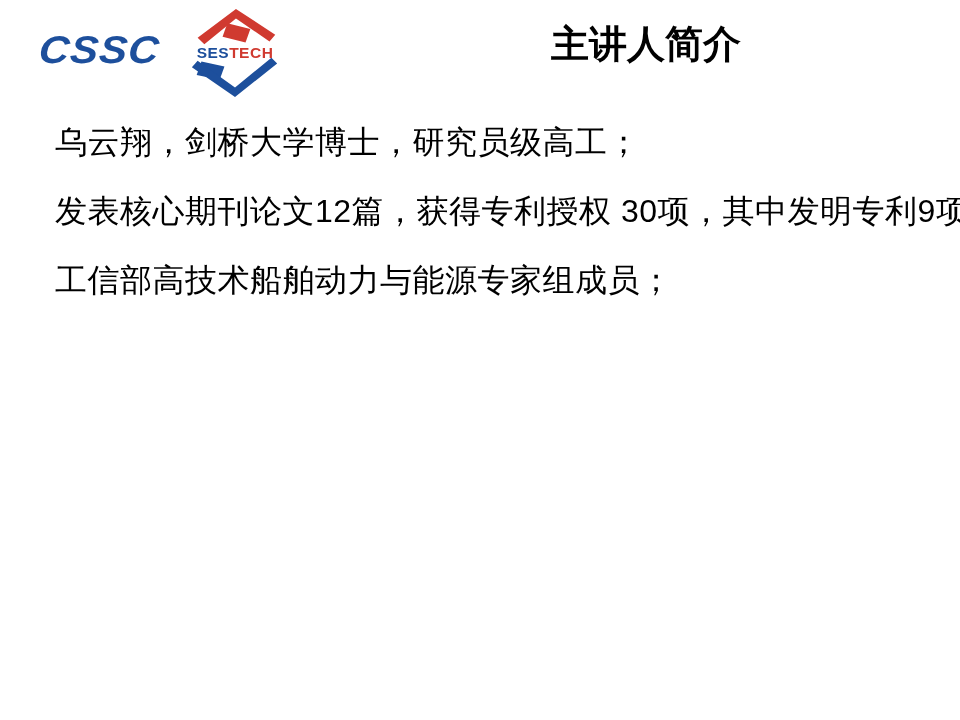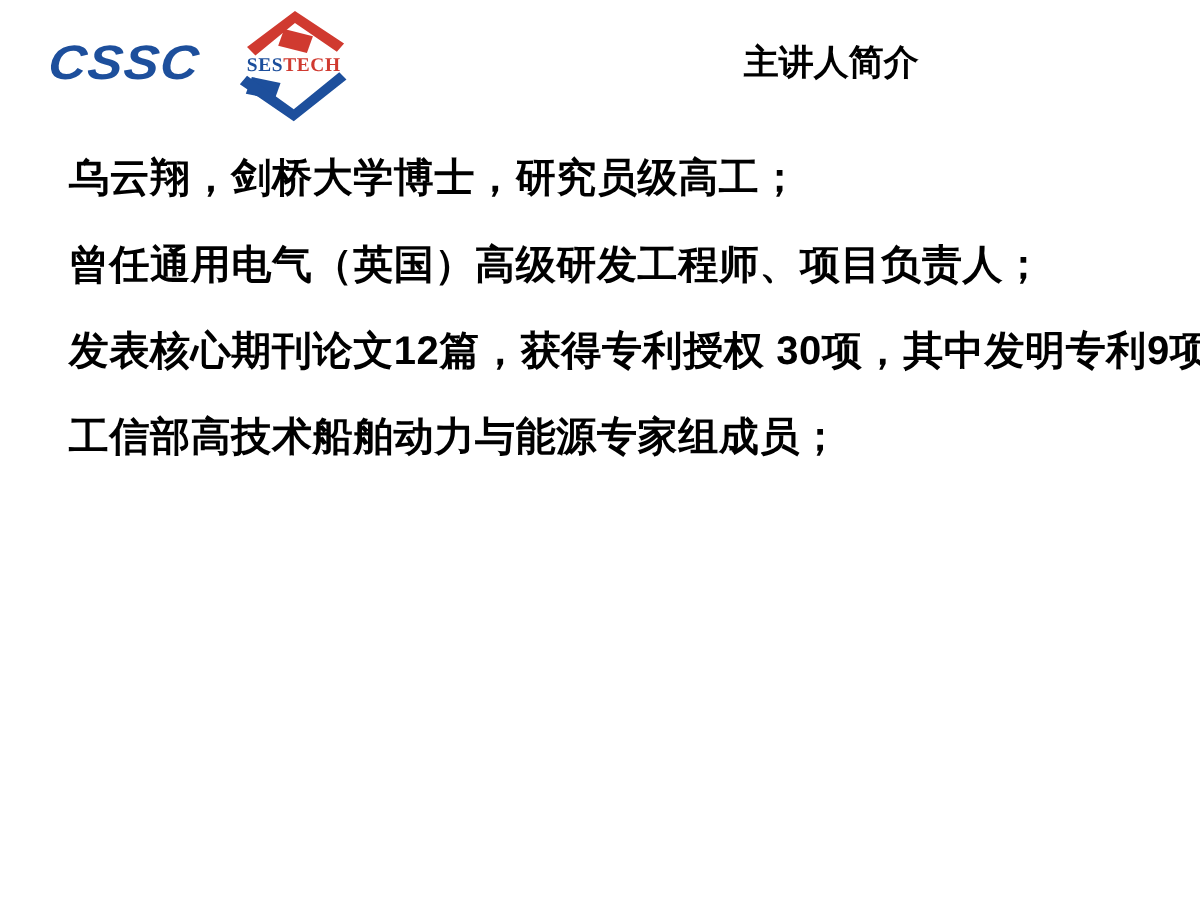--- a/index.html
+++ b/index.html
@@ -49,7 +49,7 @@
     font-size:15.5px;
     letter-spacing:0.5px;
     line-height:18px;
-    font-family:Liberation Serif, serif;
+    font-family:Liberation Sans, sans-serif;
     white-space:nowrap;
   }
   .sestech-wordmark .w-blue{color:var(--sestech-blue);}

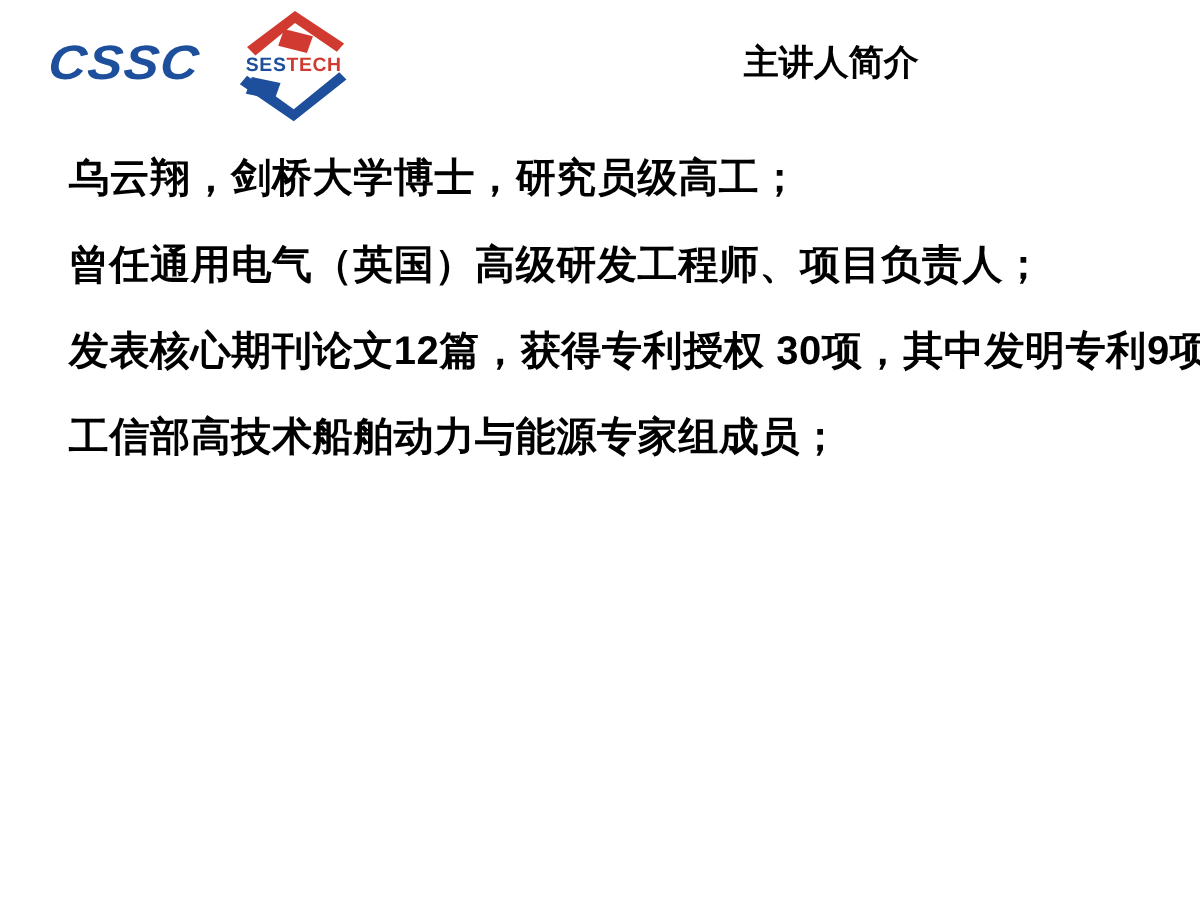--- a/index.html
+++ b/index.html
@@ -56,14 +56,13 @@
   .sestech-wordmark .w-red{color:var(--sestech-red);}
   
   .slide-title{
-    position:absolute;left:551px;top:36px;
-    font-size:28px;
+    position:absolute;left:551px;top:25px;
+    font-size:38px;
     font-weight:bold;
     color:var(--text-color);
     letter-spacing:0px;
     line-height:1;
     white-space:nowrap;
-    margin-left:44px;
   }
   
   .bio-list{

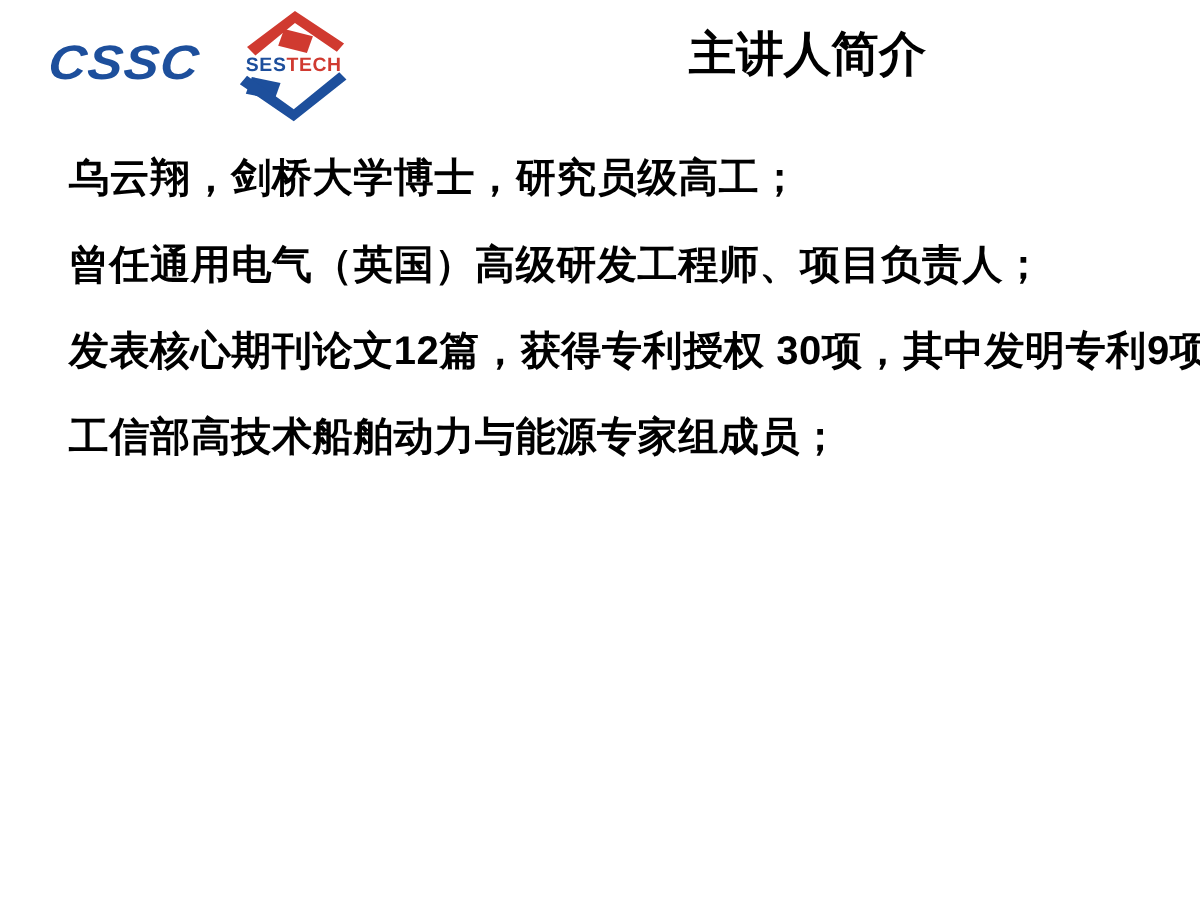--- a/index.html
+++ b/index.html
@@ -70,7 +70,7 @@
   }
   .bio-line{
     font-size:32px;
-    font-weight:bold;
+    font-weight:normal;
     color:var(--text-color);
     line-height:69px;
     white-space:nowrap;

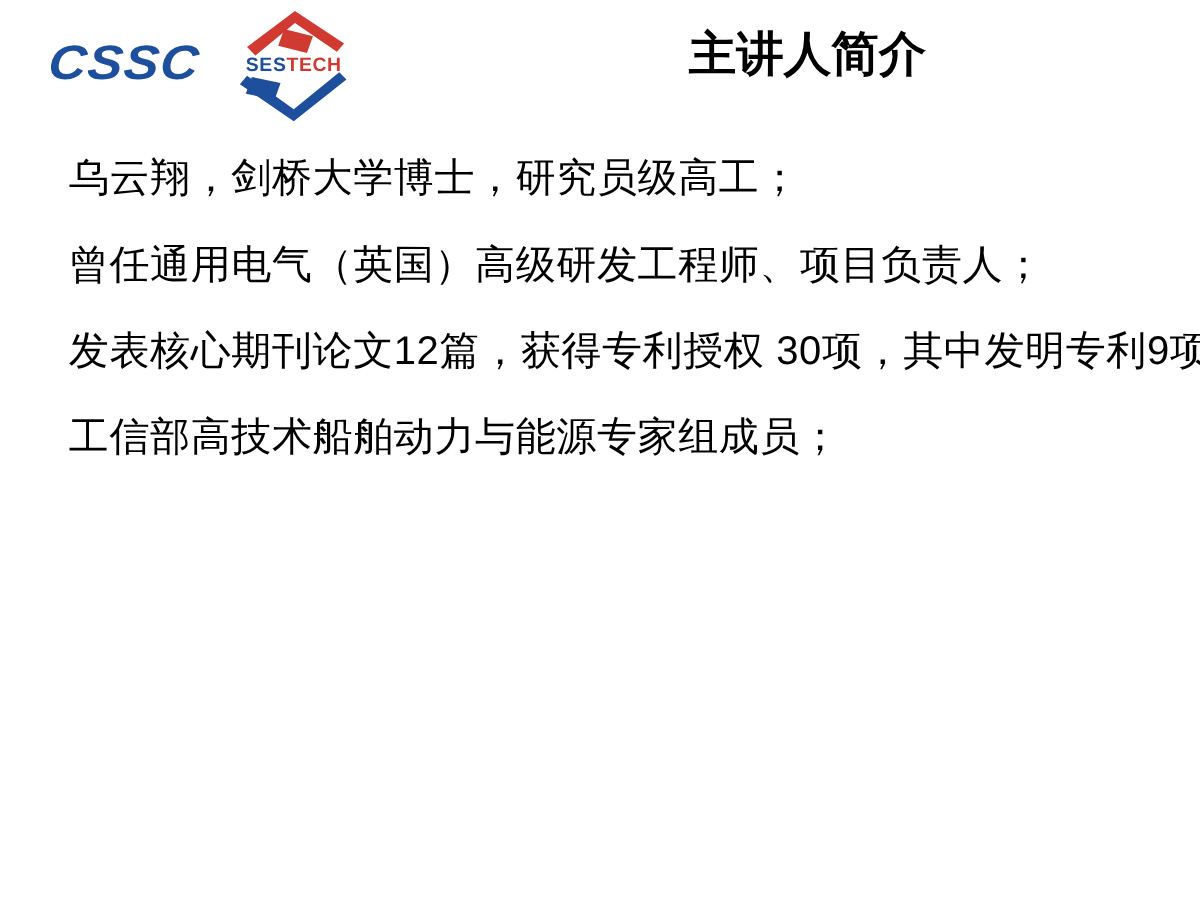--- a/index.html
+++ b/index.html
@@ -106,7 +106,6 @@
 
   <div class="bio-list">
     <div class="bio-line">乌云翔，剑桥大学博士，研究员级高工；</div>
-    <div class="bio-line">曾任通用电气（英国）高级研发工程师、项目负责人；</div>
     <div class="bio-line">发表核心期刊论文12篇，获得专利授权 30项，其中发明专利9项；</div>
     <div class="bio-line">工信部高技术船舶动力与能源专家组成员；</div>
   </div>

